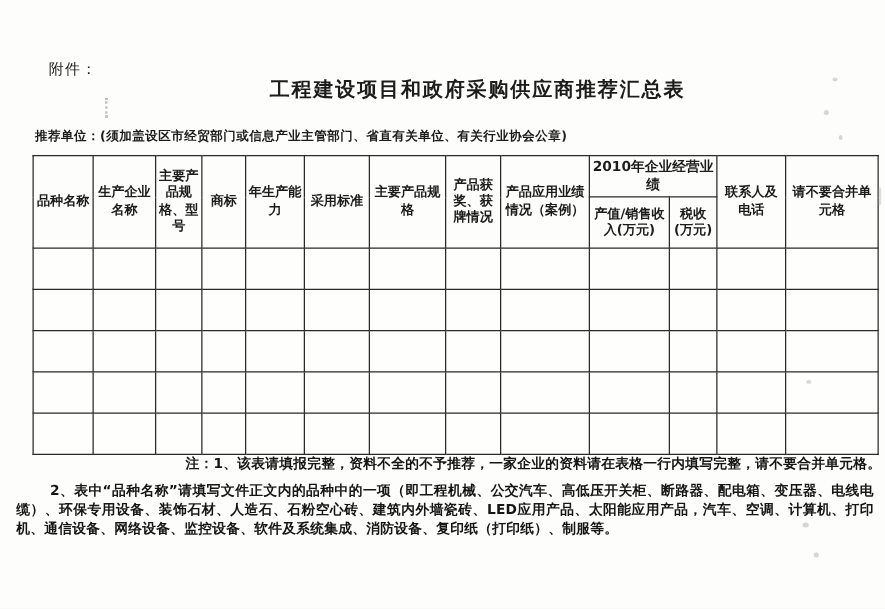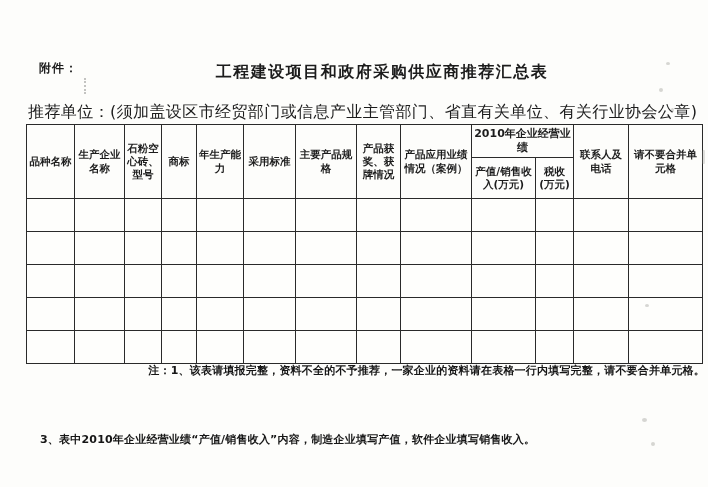--- a/index.html
+++ b/index.html
@@ -17,8 +17,8 @@
     overflow:hidden;
   }
   .attachment{
-    position:absolute;left:39px;top:60px;
-    font-size:12px;font-weight:700;letter-spacing:1px;
+    position:absolute;left:39px;top:47px;
+    font-size:12px;font-weight:400;letter-spacing:1px;
   }
   .title{
     position:absolute;left:0;top:62px;width:708px;

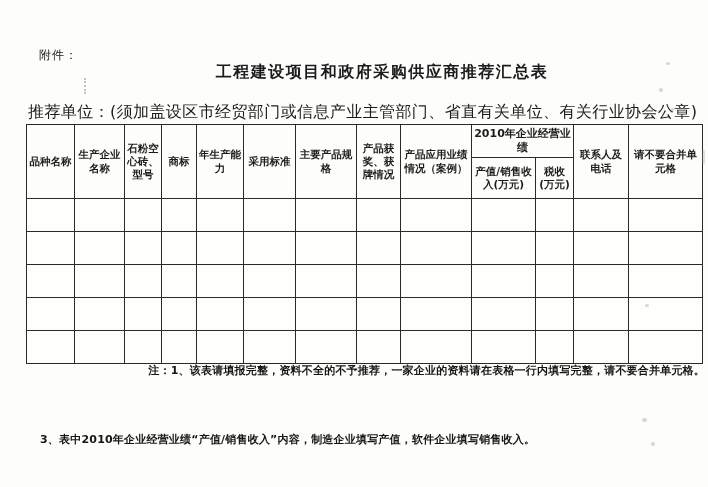--- a/index.html
+++ b/index.html
@@ -29,7 +29,7 @@
   }
   .recommender{
     position:absolute;left:28px;top:102px;
-    font-size:16px;font-weight:400;letter-spacing:0.4px;
+    font-size:10px;font-weight:700;letter-spacing:0.4px;
     white-space:nowrap;
   }
   table.form{

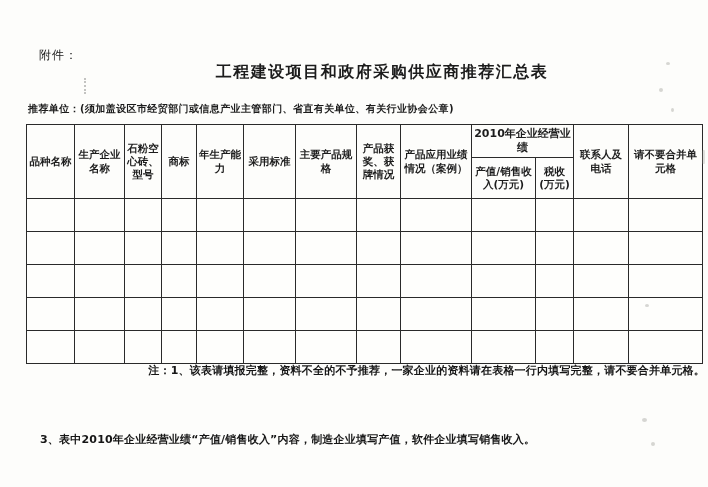--- a/index.html
+++ b/index.html
@@ -103,7 +103,7 @@
       <tr class="hdr-top">
         <th rowspan="2">品种名称</th>
         <th rowspan="2">生产企业名称</th>
-        <th rowspan="2">石粉空心砖、型号</th>
+        <th rowspan="2">主要产品规格、型号</th>
         <th rowspan="2">商标</th>
         <th rowspan="2">年生产能力</th>
         <th rowspan="2">采用标准</th>

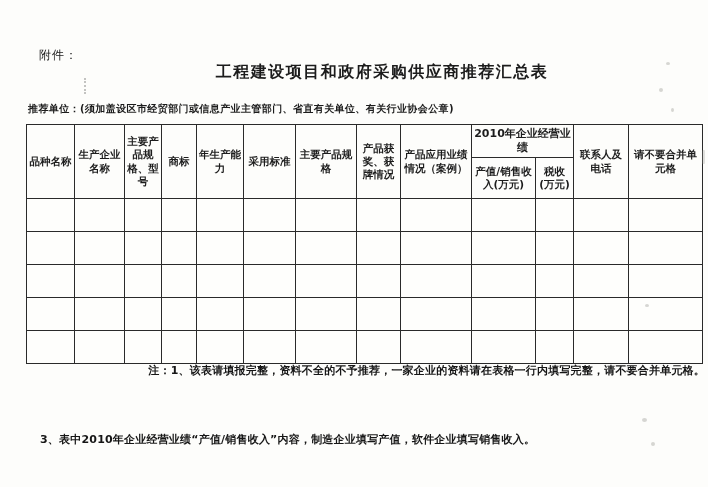--- a/index.html
+++ b/index.html
@@ -199,6 +199,7 @@
   </table>
 
   <div class="notes-line note-1">注：1、该表请填报完整，资料不全的不予推荐，一家企业的资料请在表格一行内填写完整，请不要合并单元格。</div>
+  <div class="notes-line note-2">2、表中“品种名称”请填写文件正文内的品种中的一项（即工程机械、公交汽车、高低压开关柜、断路器、配电箱、变压器、电线电缆）、环保专用设备、装饰石材、人造石、石粉空心砖、建筑内外墙瓷砖、LED应用产品、太阳能应用产品，汽车、空调、计算机、打印机、通信设备、网络设备、监控设备、软件及系统集成、消防设备、复印纸（打印纸）、制服等。</div>
   <div class="notes-line note-3">3、表中2010年企业经营业绩“产值/销售收入”内容，制造企业填写产值，软件企业填写销售收入。</div>
 
   <div class="artifact dotline" style="left:84px;top:78px;width:1px;height:16px;"></div>

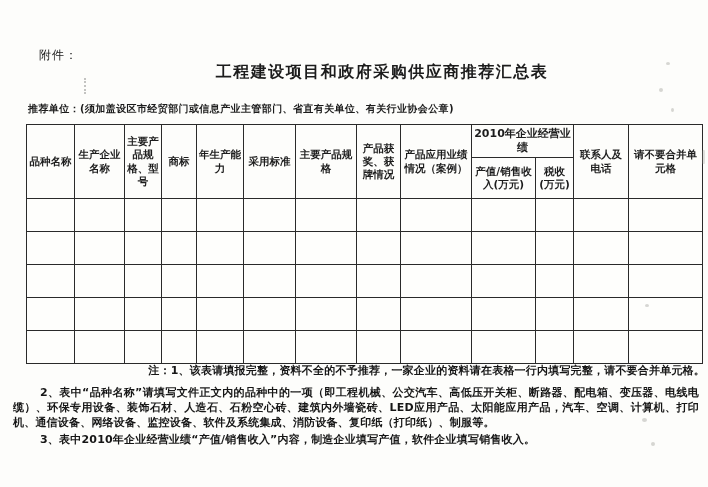--- a/index.html
+++ b/index.html
@@ -200,7 +200,6 @@
 
   <div class="notes-line note-1">注：1、该表请填报完整，资料不全的不予推荐，一家企业的资料请在表格一行内填写完整，请不要合并单元格。</div>
   <div class="notes-line note-2">2、表中“品种名称”请填写文件正文内的品种中的一项（即工程机械、公交汽车、高低压开关柜、断路器、配电箱、变压器、电线电缆）、环保专用设备、装饰石材、人造石、石粉空心砖、建筑内外墙瓷砖、LED应用产品、太阳能应用产品，汽车、空调、计算机、打印机、通信设备、网络设备、监控设备、软件及系统集成、消防设备、复印纸（打印纸）、制服等。</div>
-  <div class="notes-line note-3">3、表中2010年企业经营业绩“产值/销售收入”内容，制造企业填写产值，软件企业填写销售收入。</div>
 
   <div class="artifact dotline" style="left:84px;top:78px;width:1px;height:16px;"></div>
   <div class="artifact" style="left:666px;top:62px;width:4px;height:3px;"></div>

